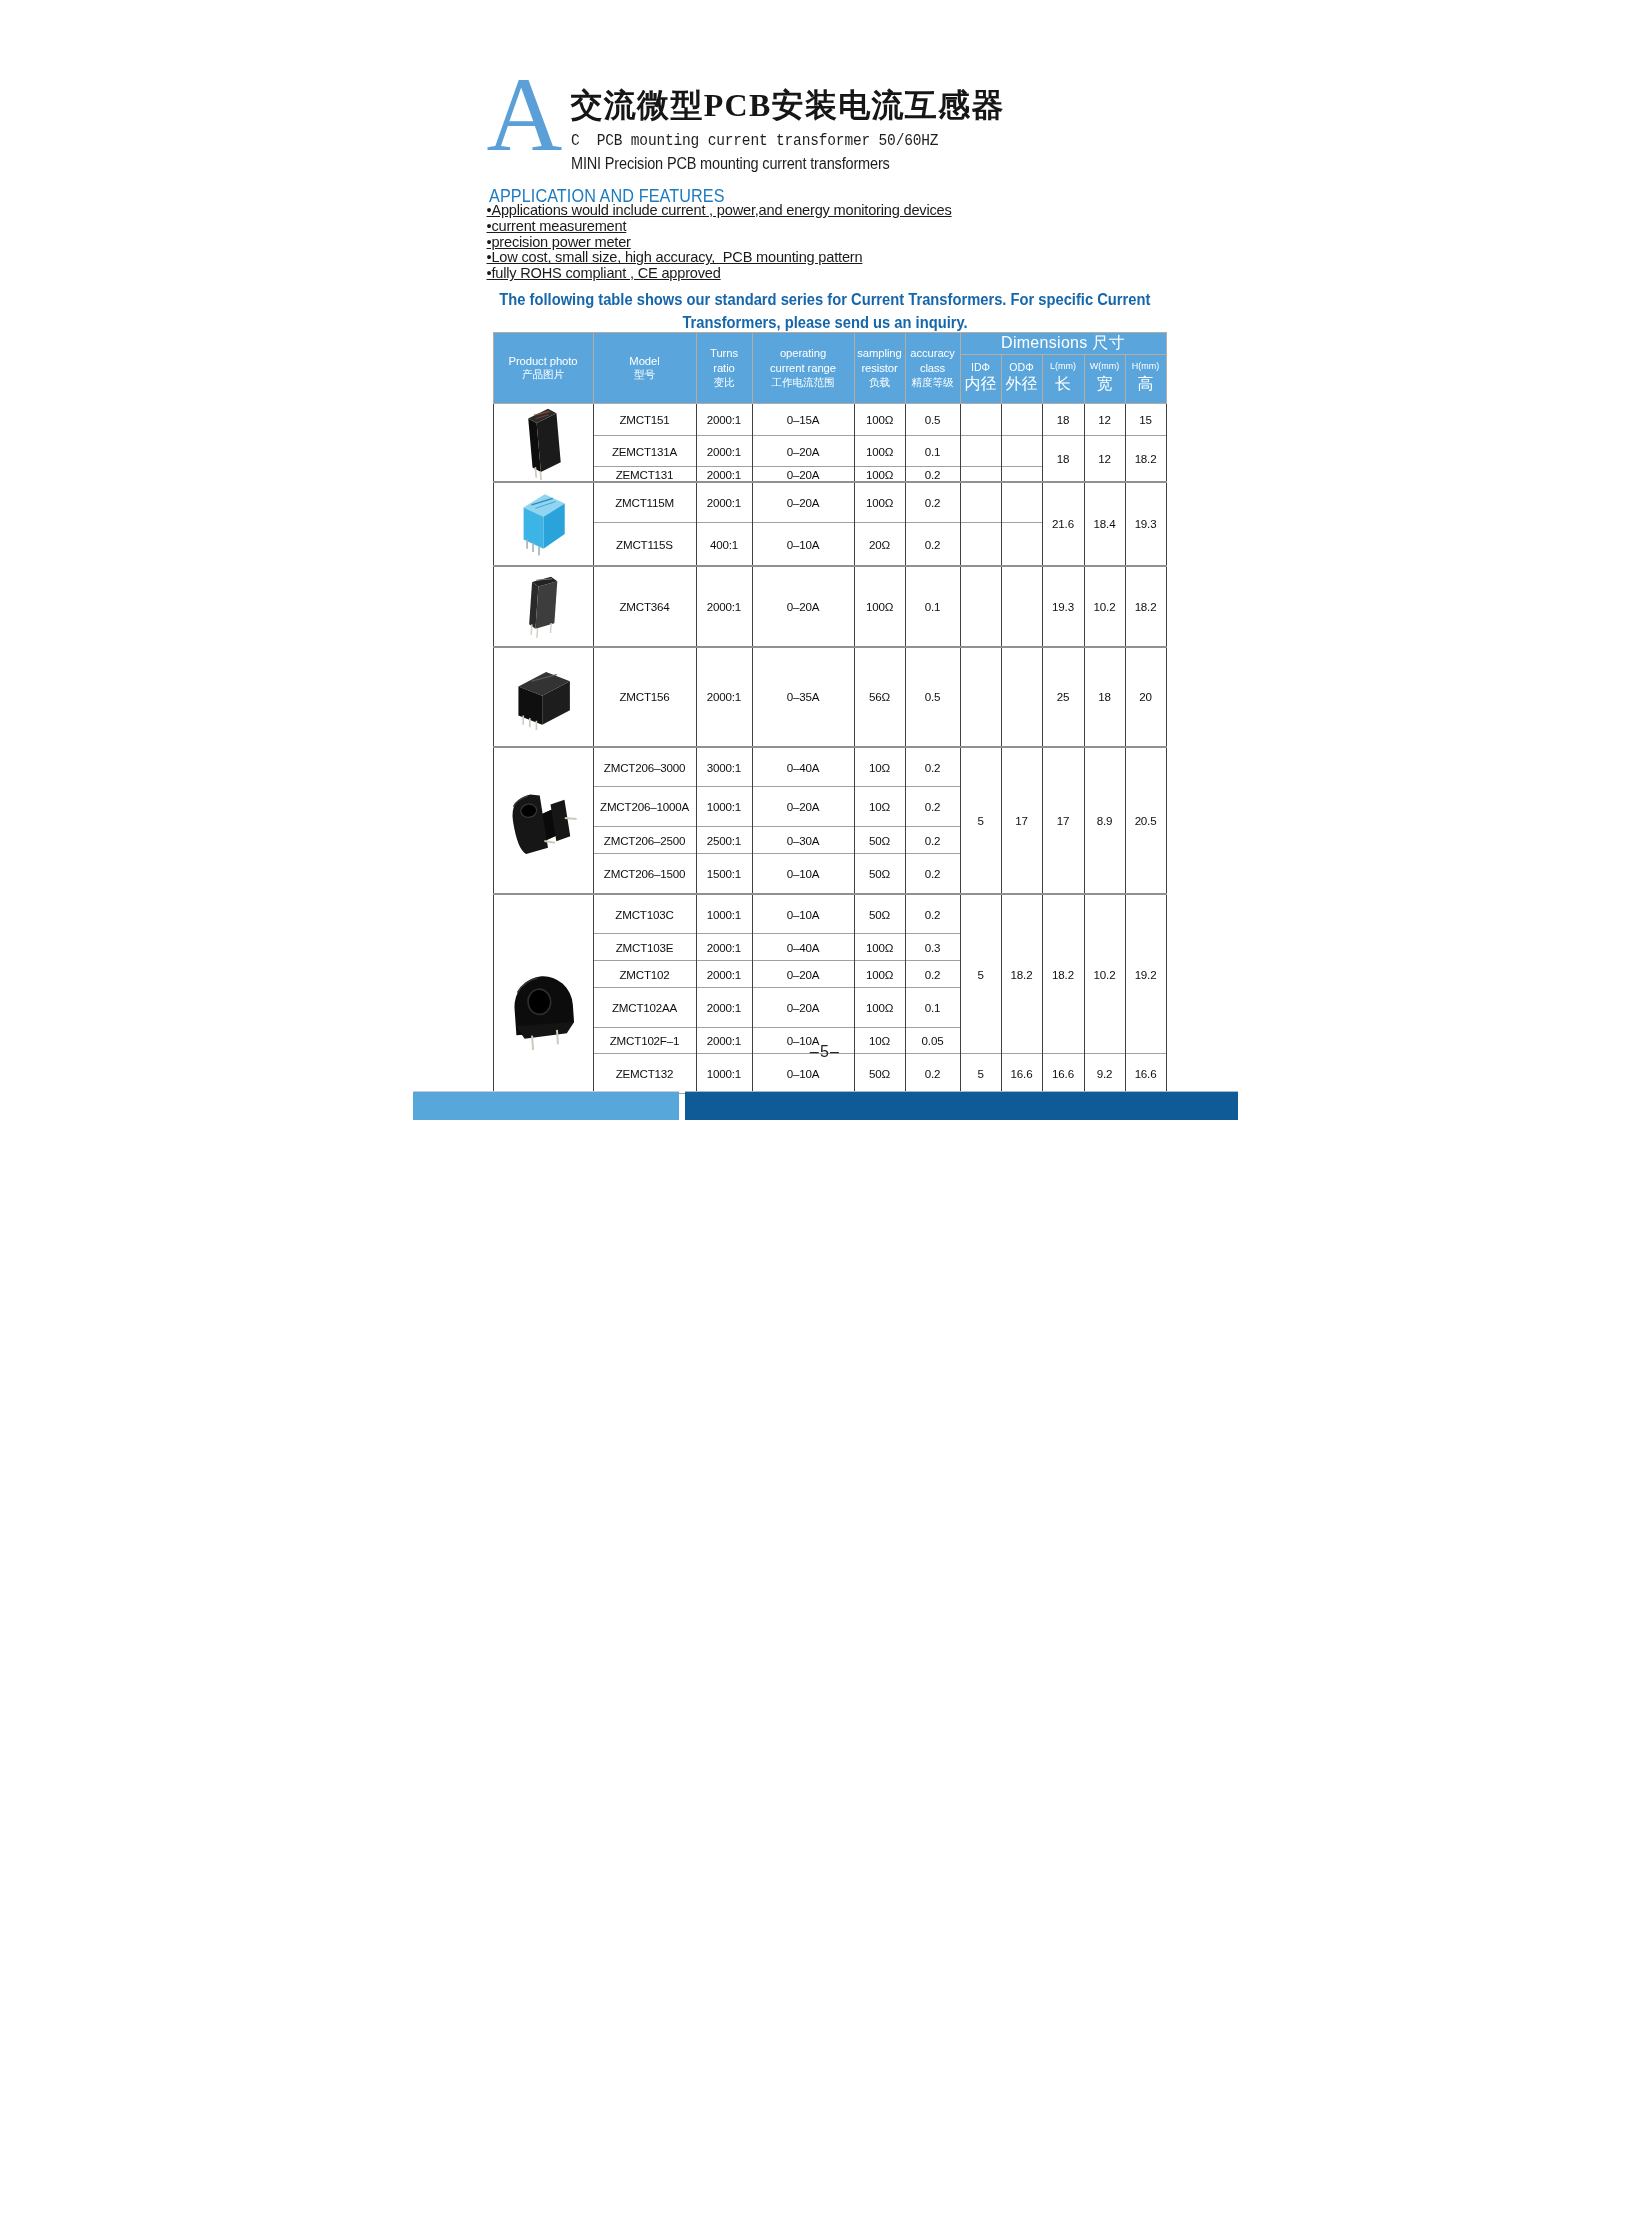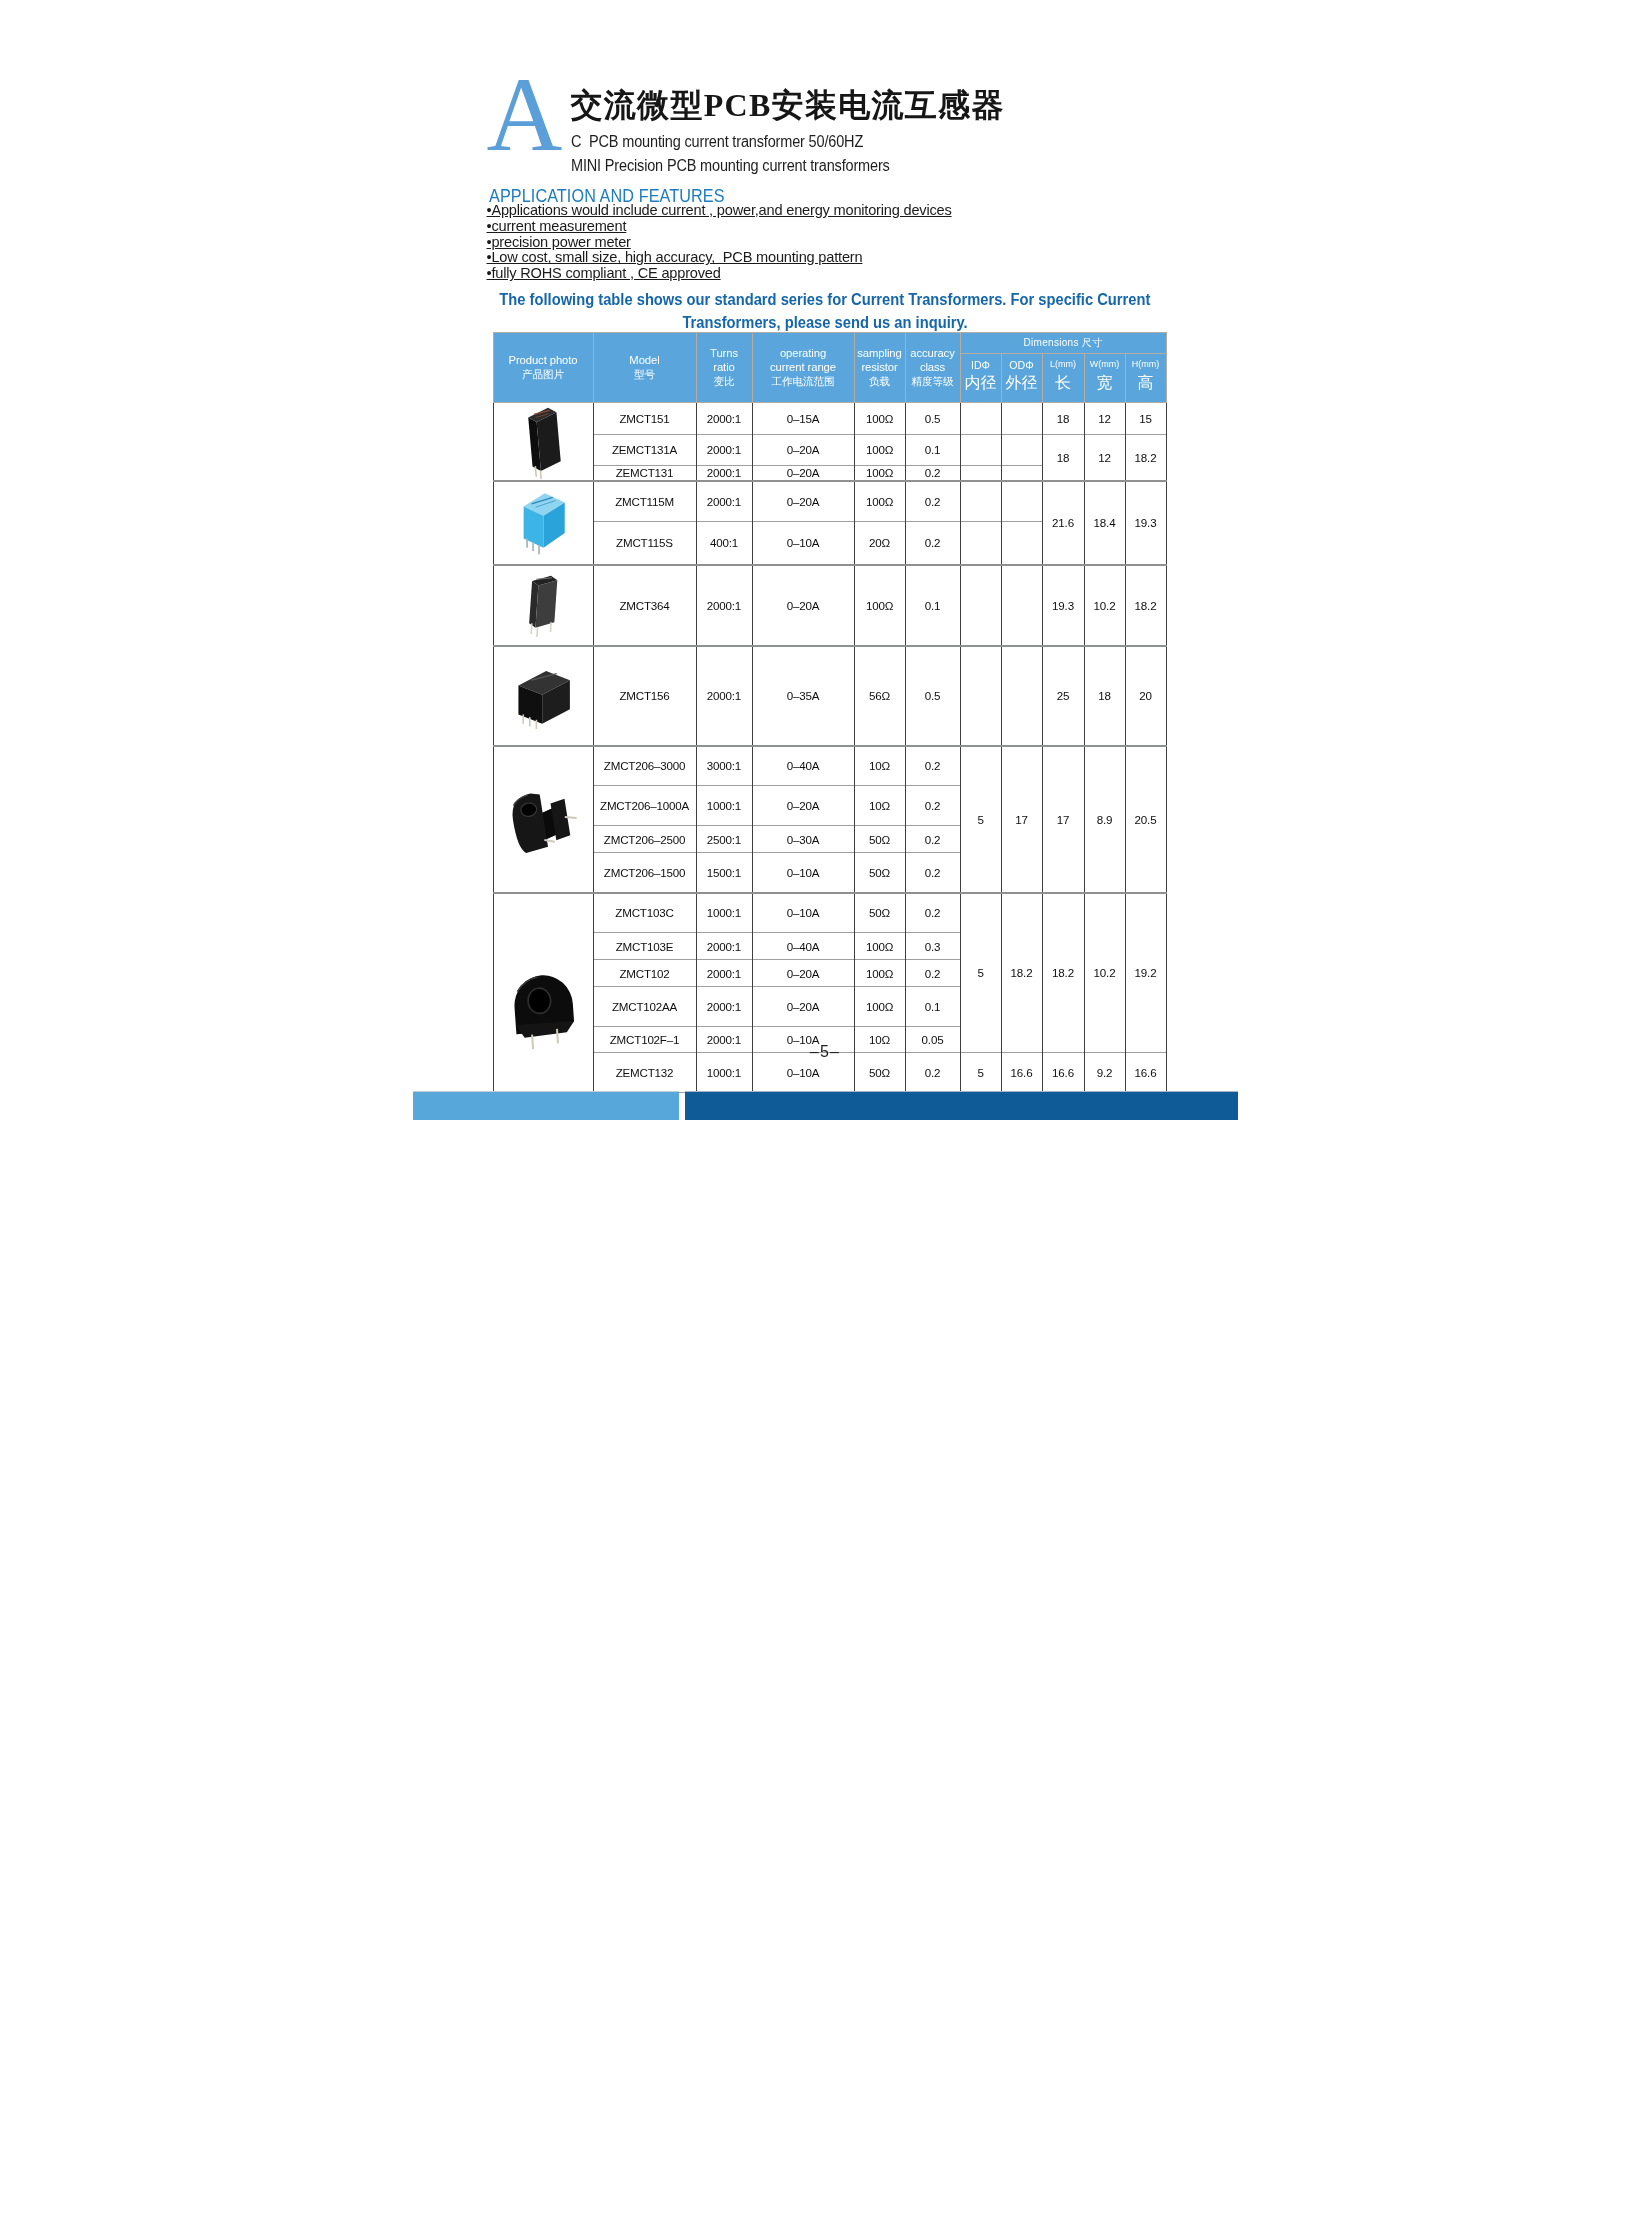--- a/index.html
+++ b/index.html
@@ -15,7 +15,7 @@
     color:#161616; letter-spacing:1.3px; white-space:pre; }
   .sub-en { font-size:17.3px; color:#1e1e1e; white-space:pre; letter-spacing:-0.2px;
     display:inline-block; transform:scaleX(0.84); transform-origin:left center; }
-  .sub1 { margin-top:8.6px; } .sub2 { margin-top:3.3px; }
+  .sub1 { margin-top:8.6px;font-family:Liberation Mono, monospace; } .sub2 { margin-top:3.3px; }
 
   .section-heading { position:absolute; left:76px; top:186px; font-size:18px; color:#1d7bc0;
     letter-spacing:0.1px; }

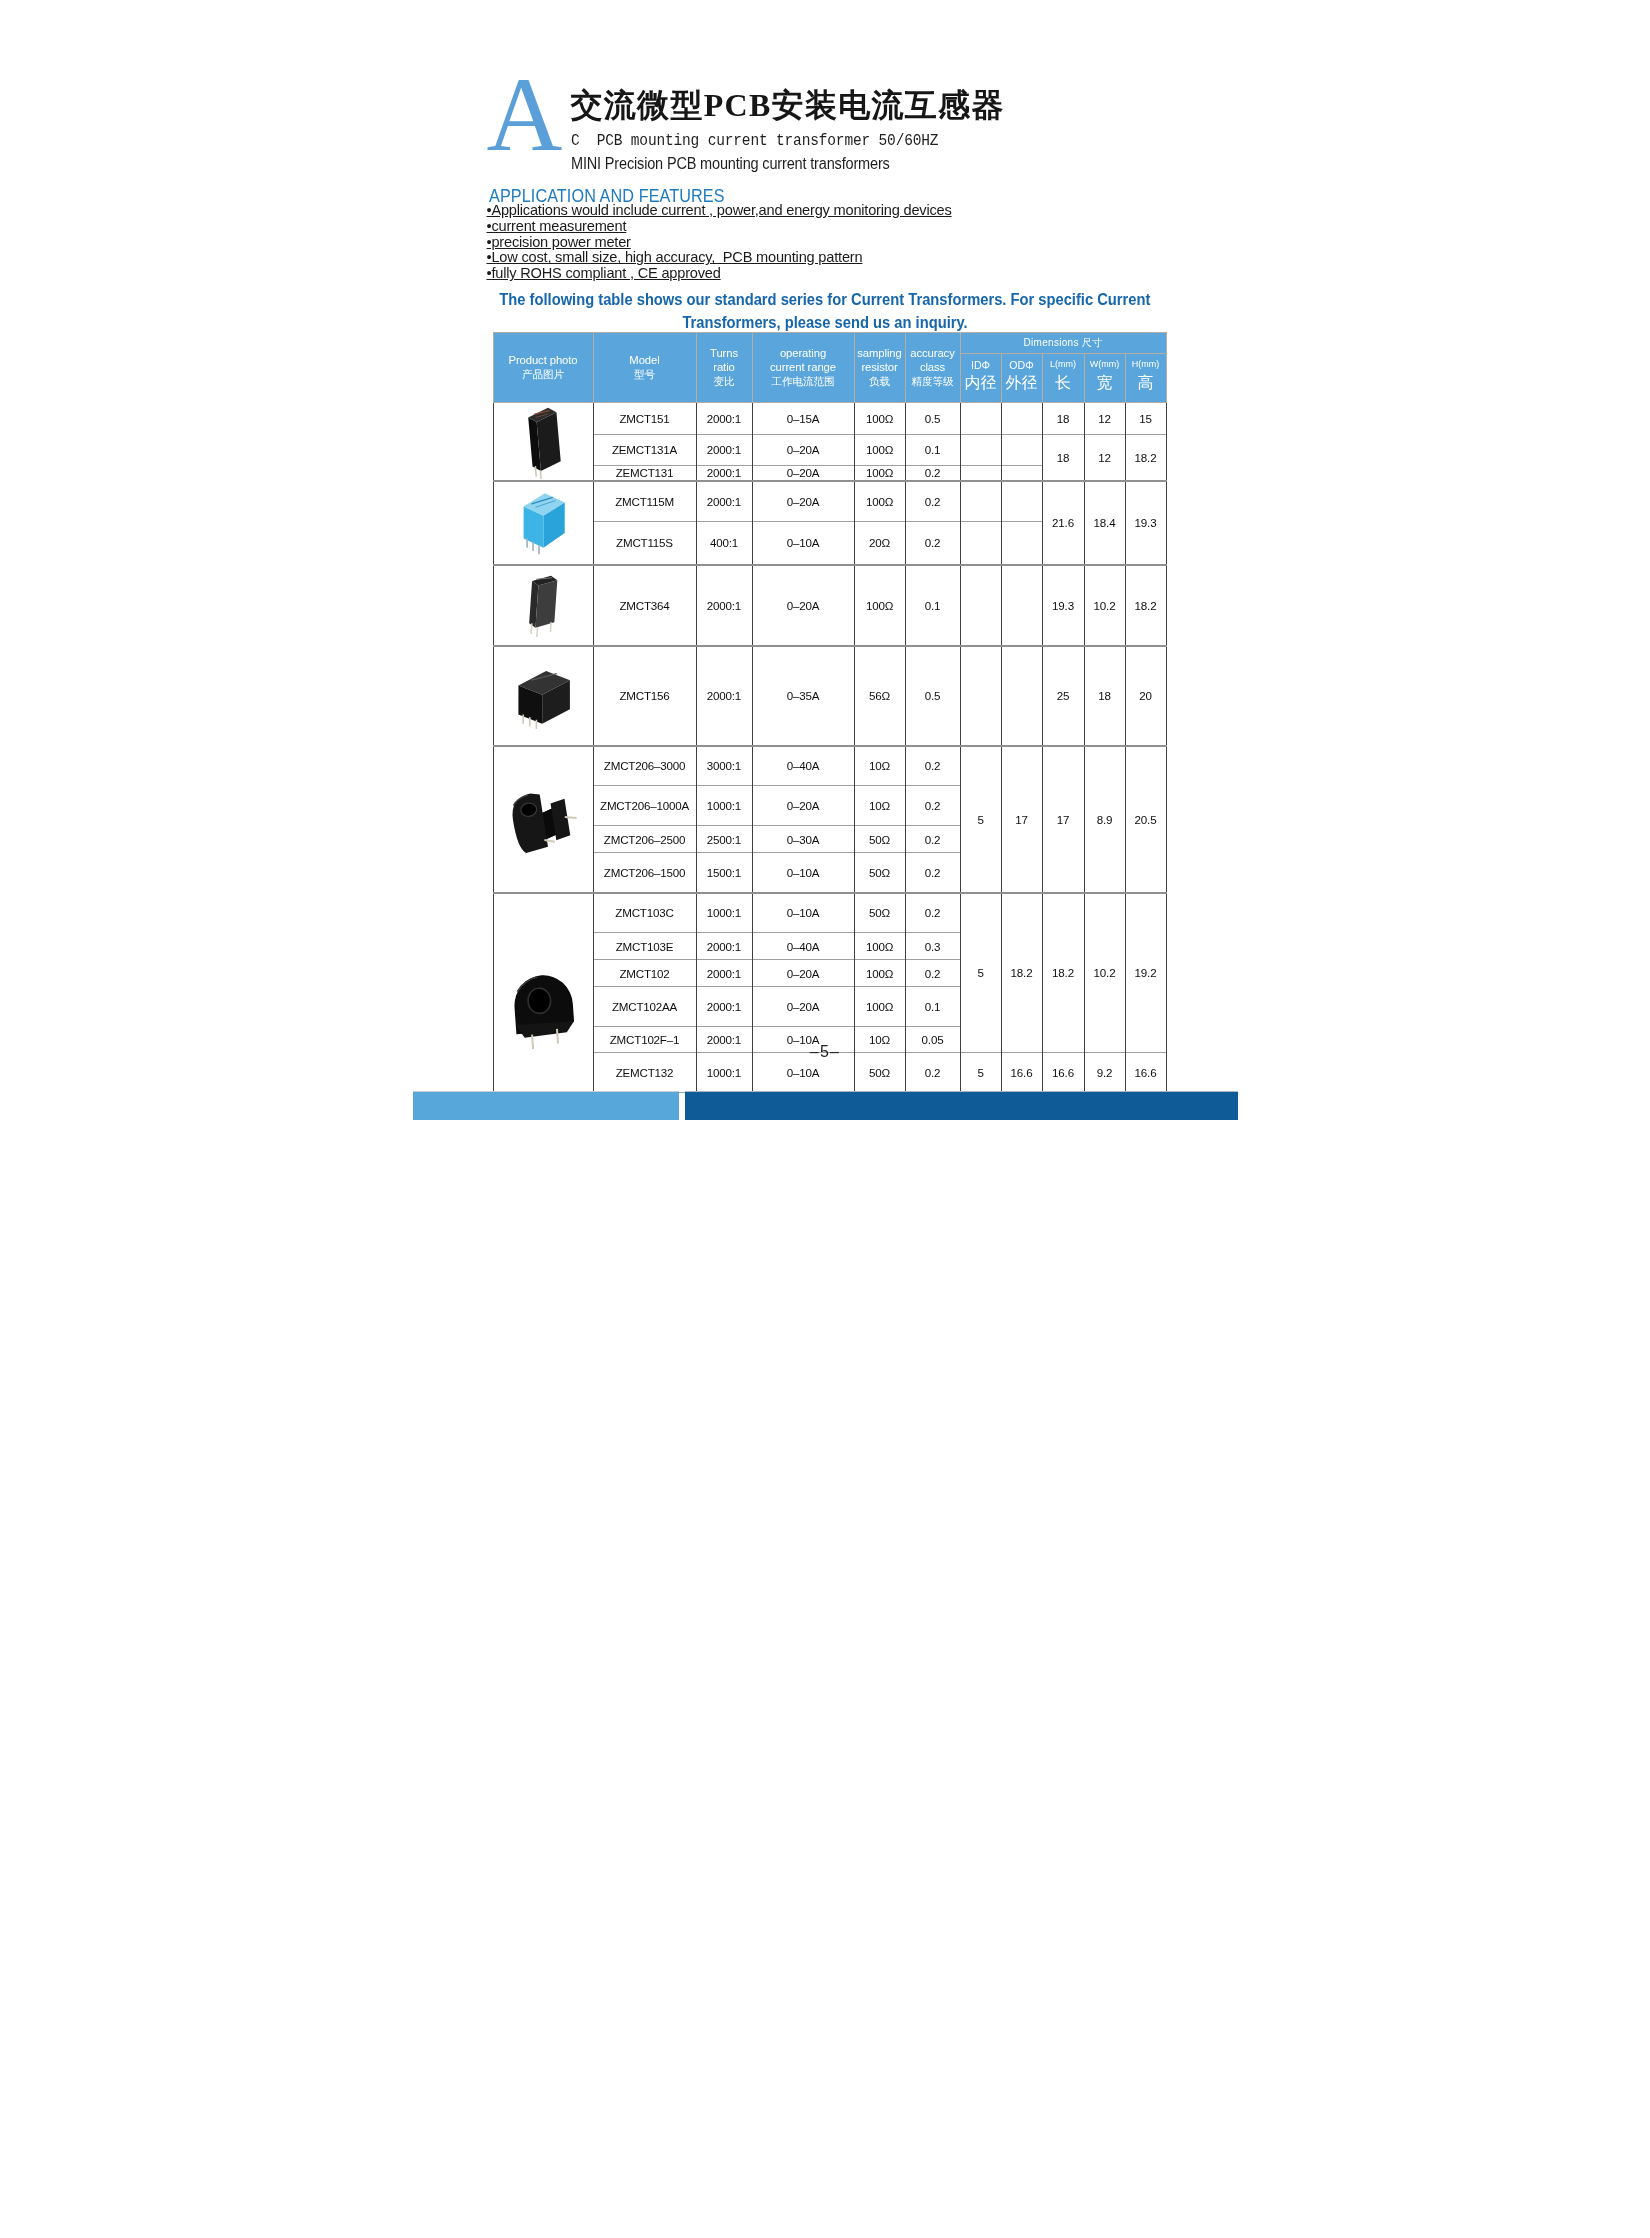--- a/index.html
+++ b/index.html
@@ -40,7 +40,7 @@
   thead .tier2 { height:49px; }
   thead .hmain div { letter-spacing:-0.1px; }
   thead .hcn { font-size:10.6px; letter-spacing:0.7px; }
-  .dims-label { font-size:10px; letter-spacing:0.3px; }
+  .dims-label { font-size:16px; letter-spacing:0.3px; }
   .dimsub { display:flex; flex-direction:column; justify-content:space-between; height:43px; padding:3.3px 0 5.3px; }
   .dimsub .en { font-size:10.6px; } .dimsub .en.mm { font-size:9px; } .dimsub .cn { font-size:16px; }
 

